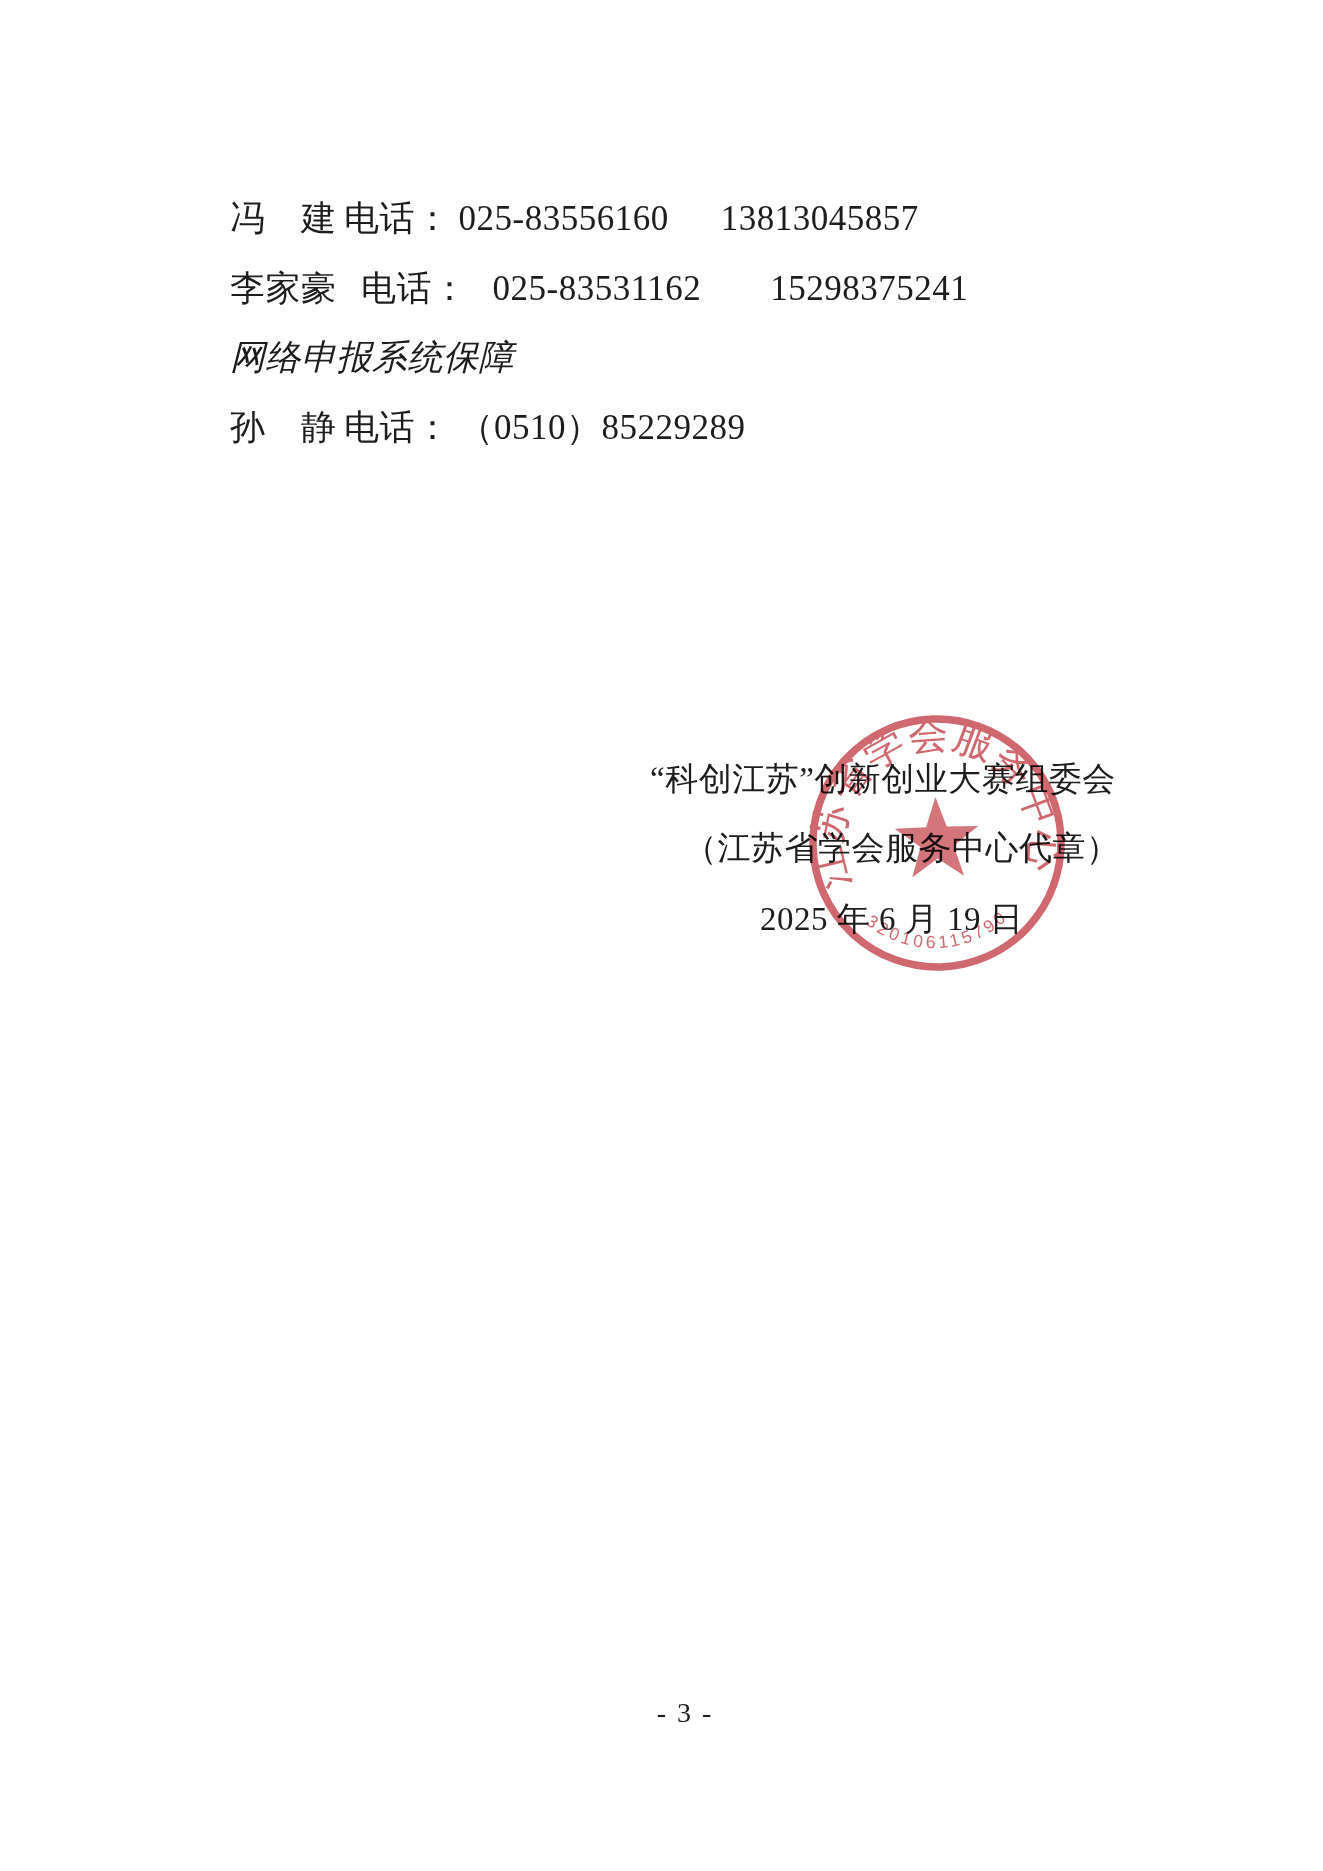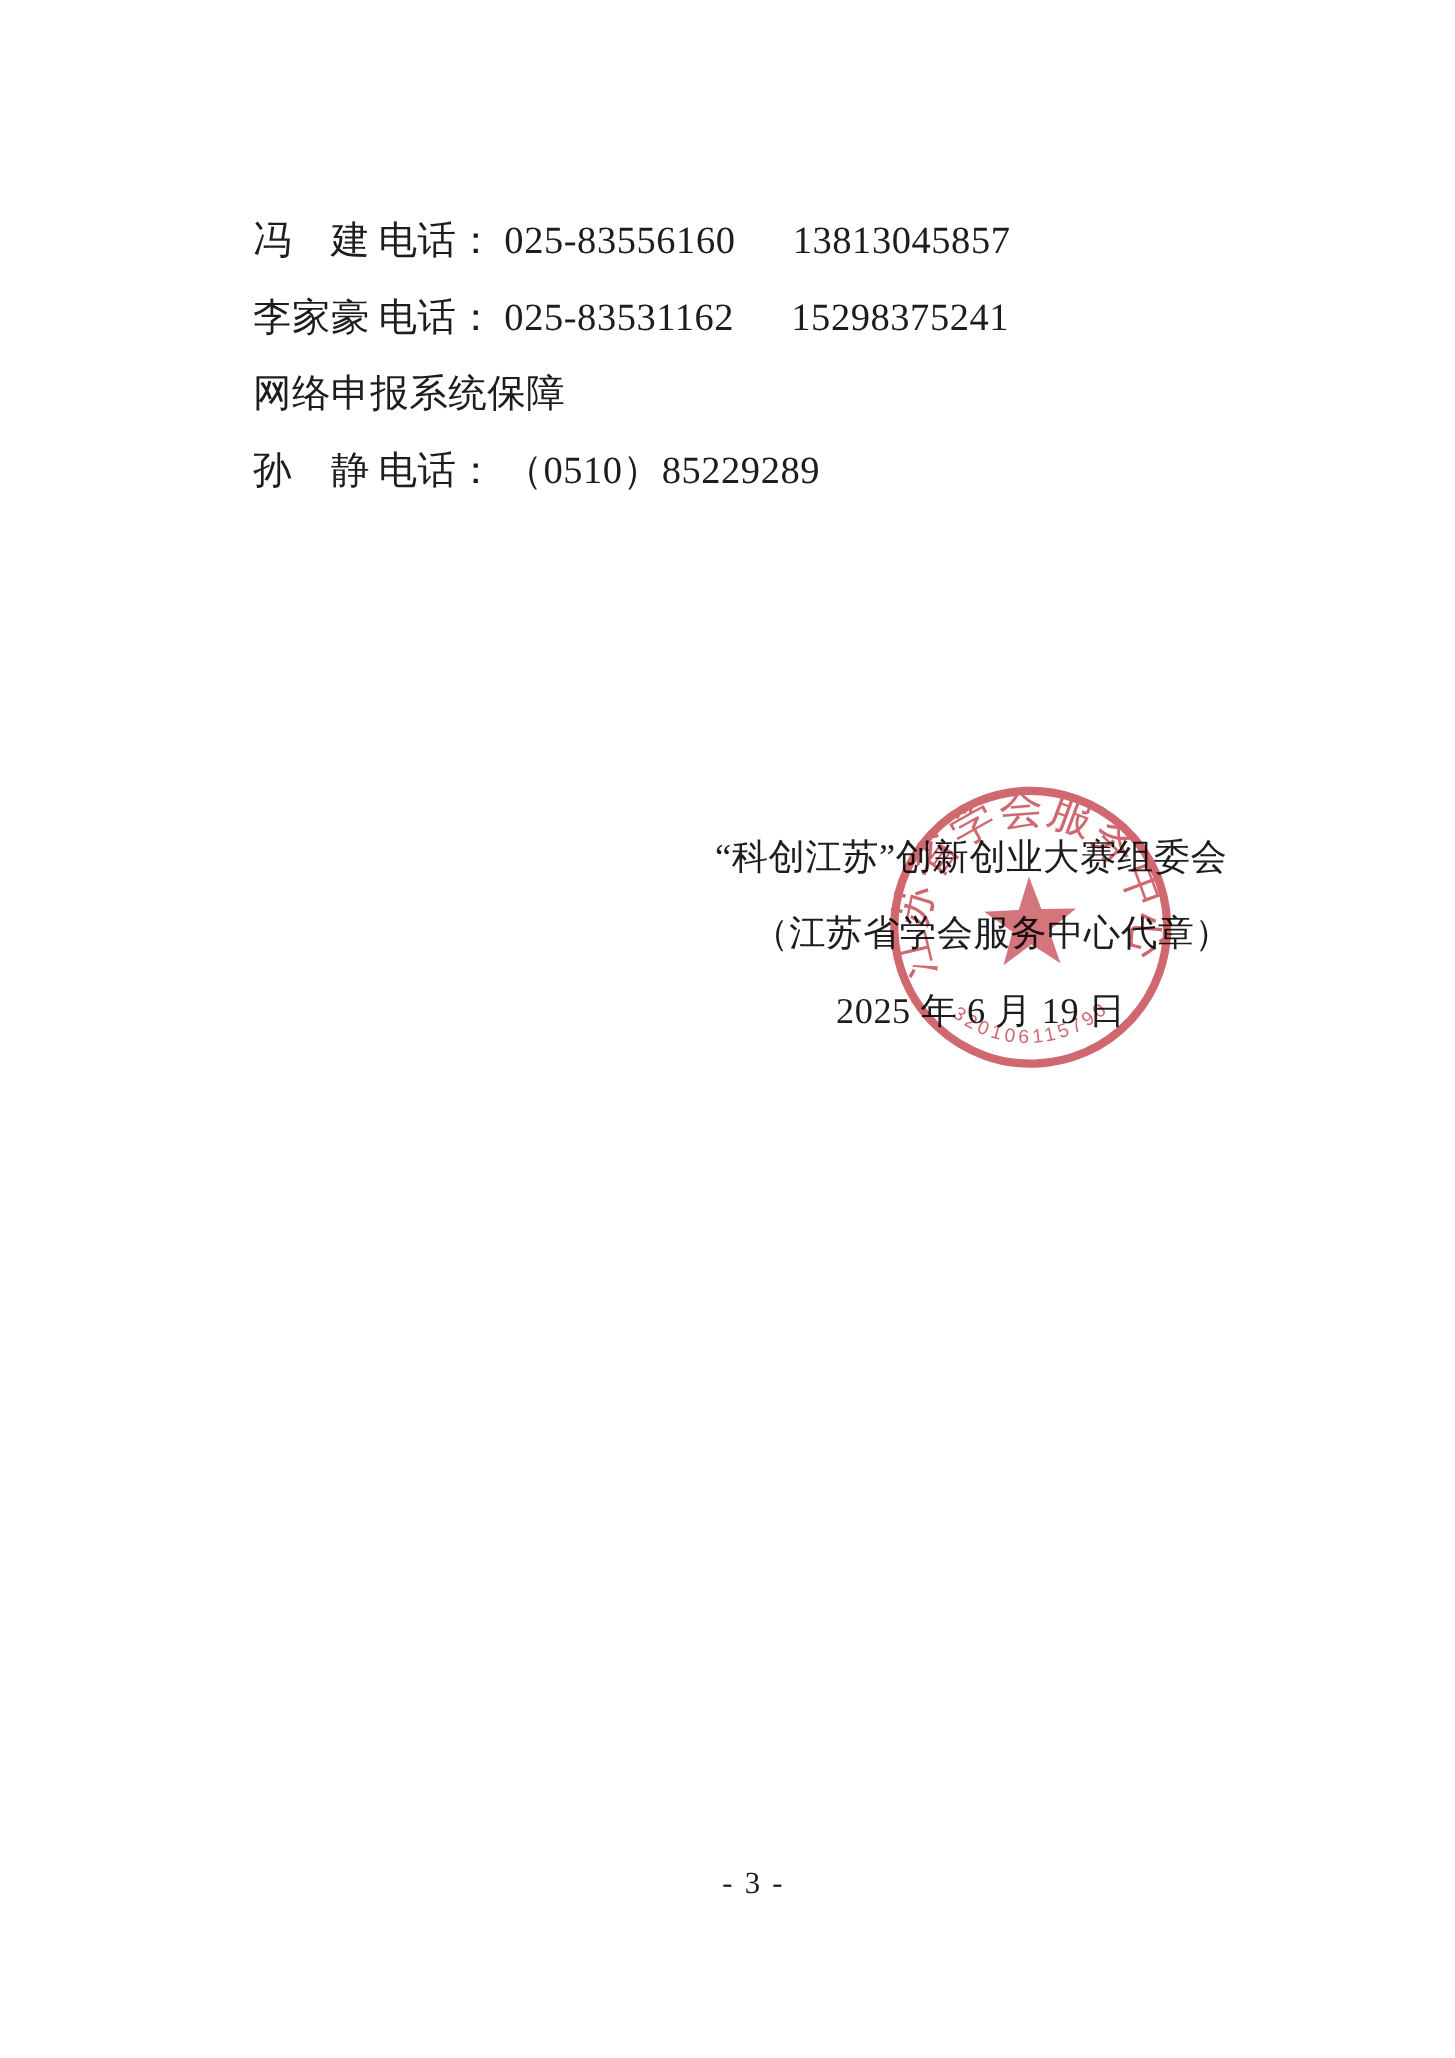--- a/index.html
+++ b/index.html
@@ -52,7 +52,7 @@
     <span class="phone2">13813045857</span>
   </div>
 
-  <div class="textline contact" style="top:267px;left:230px;">
+  <div class="textline contact" style="top:267px;left:230px;gap:17px;">
     <span class="name">李家豪</span>
     <span>电话：</span>
     <span class="phone1">025-83531162</span>

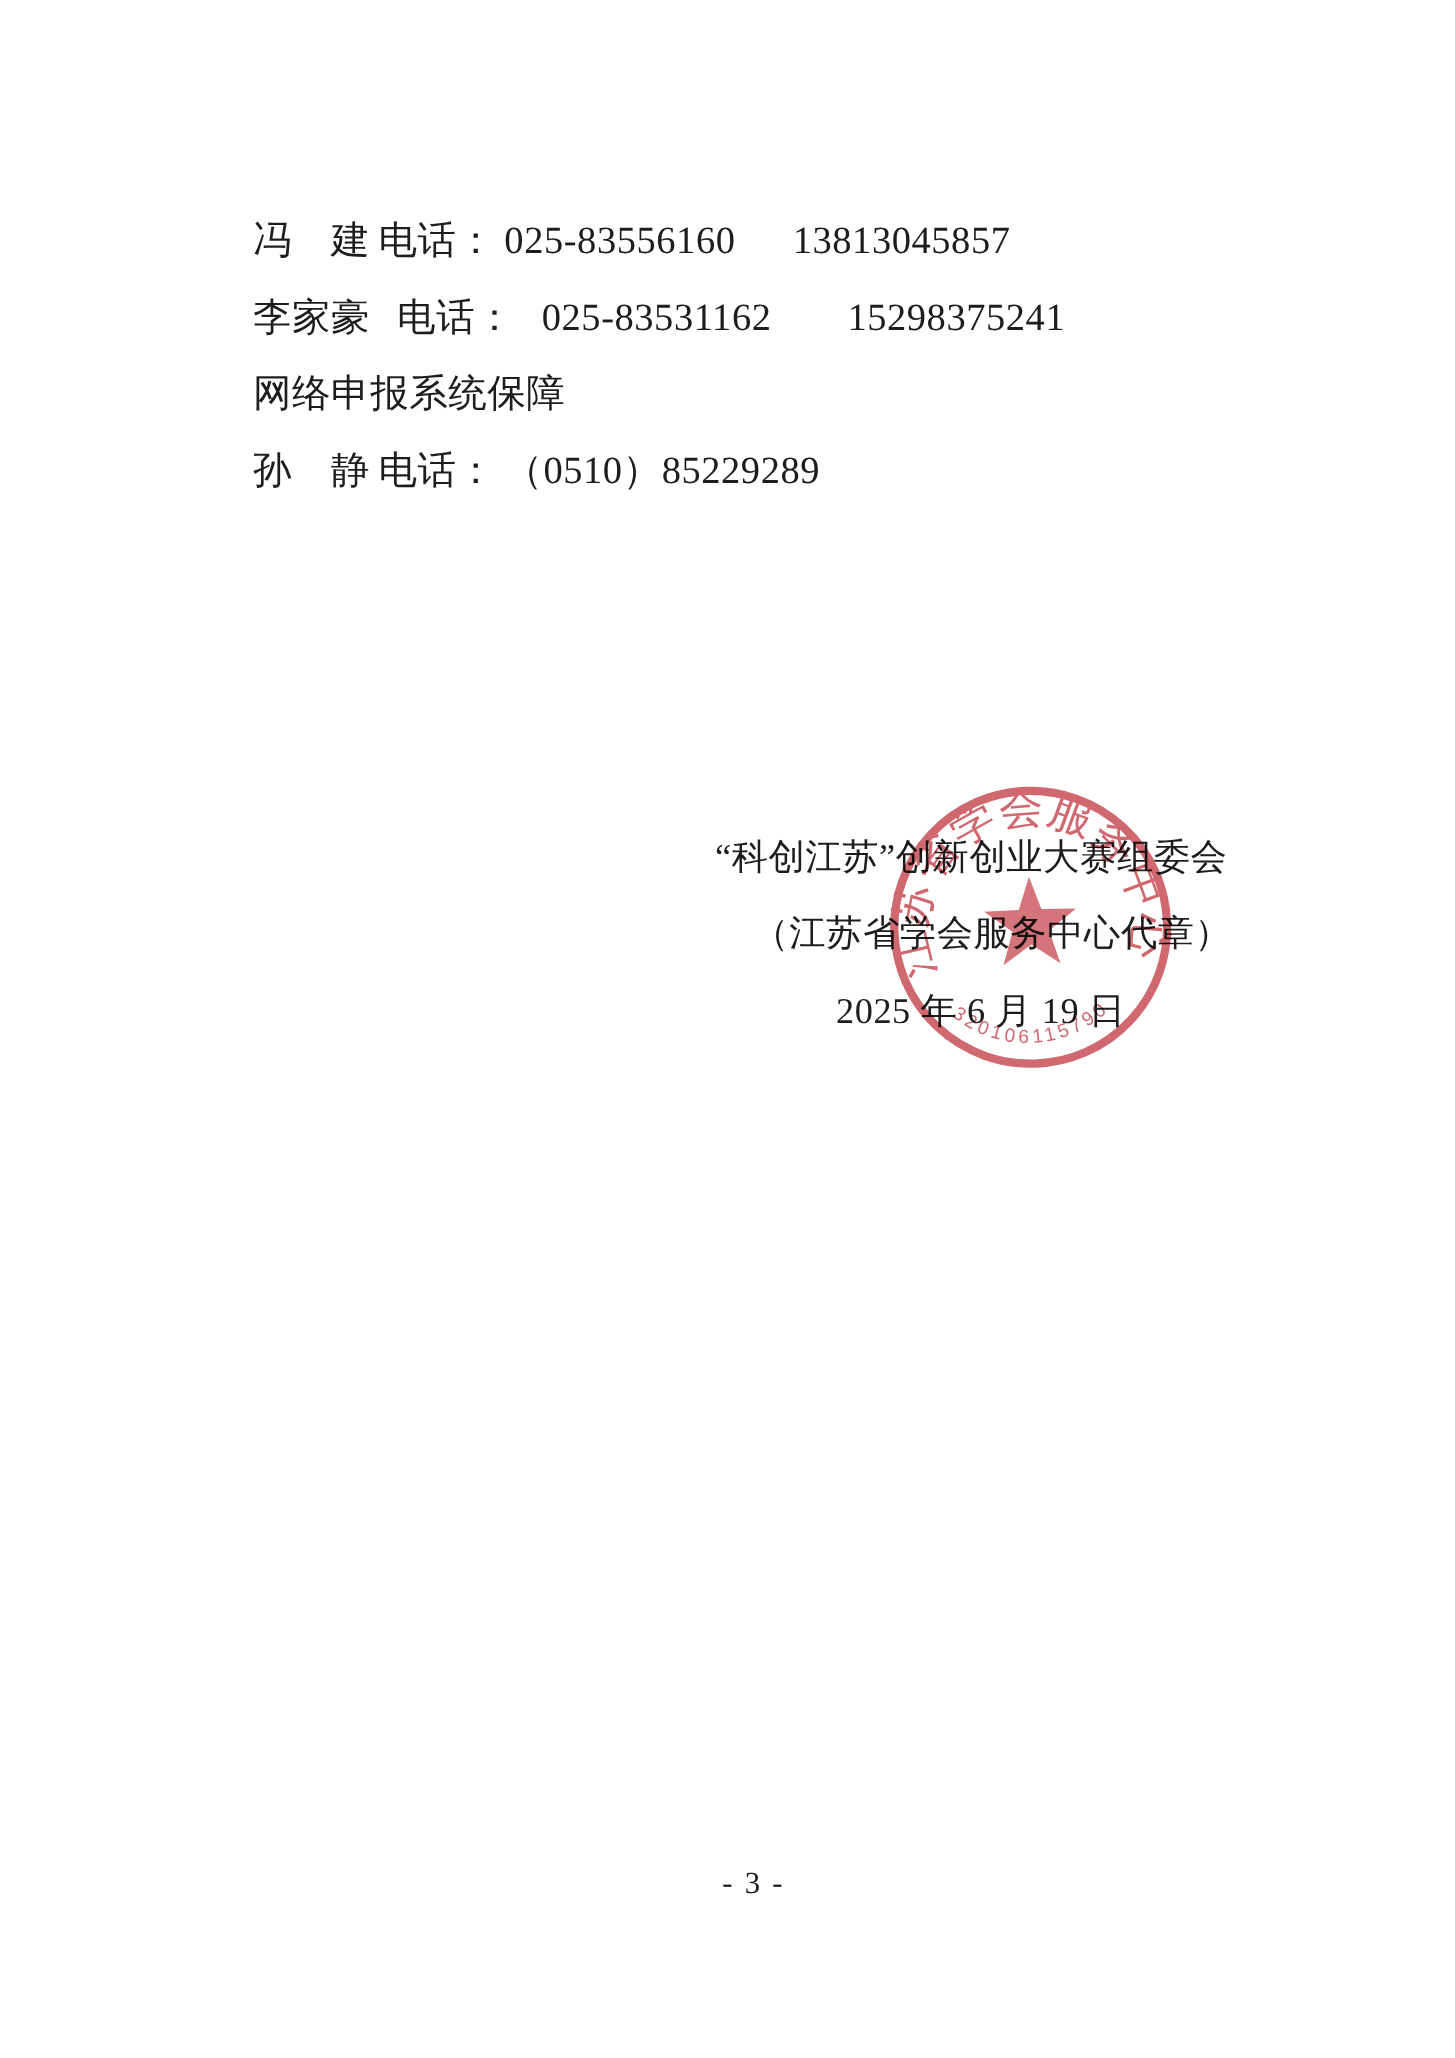--- a/index.html
+++ b/index.html
@@ -59,7 +59,7 @@
     <span class="phone2">15298375241</span>
   </div>
 
-  <div class="textline" style="top:336px;left:230px;">网络申报系统保障</div>
+  <div class="textline" style="top:336px;left:230px;font-style:italic;">网络申报系统保障</div>
 
   <div class="textline contact" style="top:406px;left:230px;">
     <span class="name">孙　静</span>

